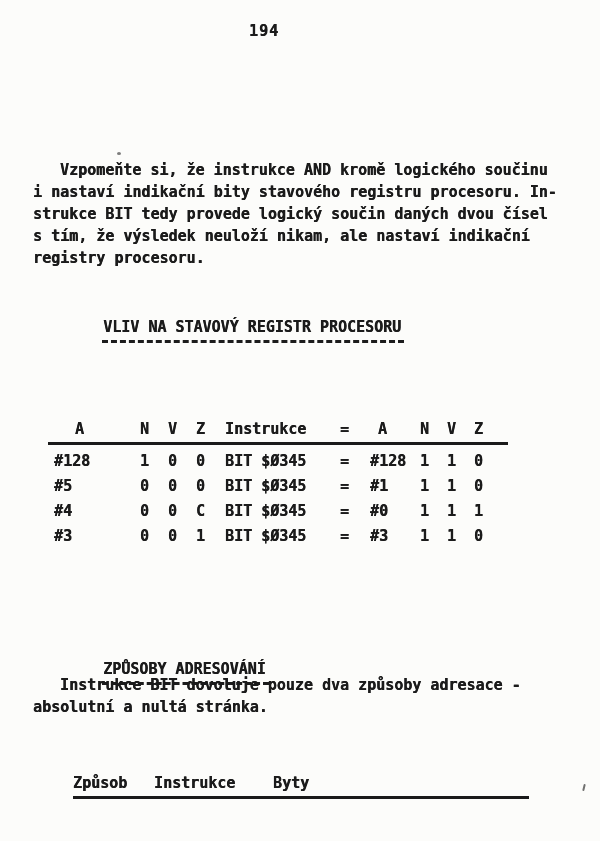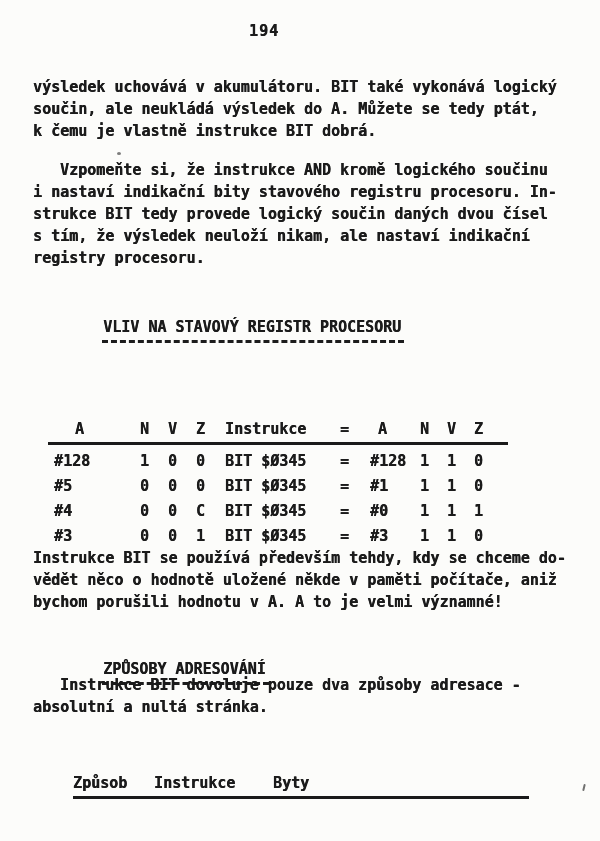--- a/index.html
+++ b/index.html
@@ -72,9 +72,6 @@
 
   <div class="abs pagenum">194</div>
 
-  <div class="abs para p1">výsledek uchovává v akumulátoru. BIT také vykonává logický
-součin, ale neukládá výsledek do A. Můžete se tedy ptát,
-k čemu je vlastně instrukce BIT dobrá.</div>
 
   <div class="abs para p2 indent">Vzpomeňte si, že instrukce AND kromě logického součinu
 i nastaví indikační bity stavového registru procesoru. In-

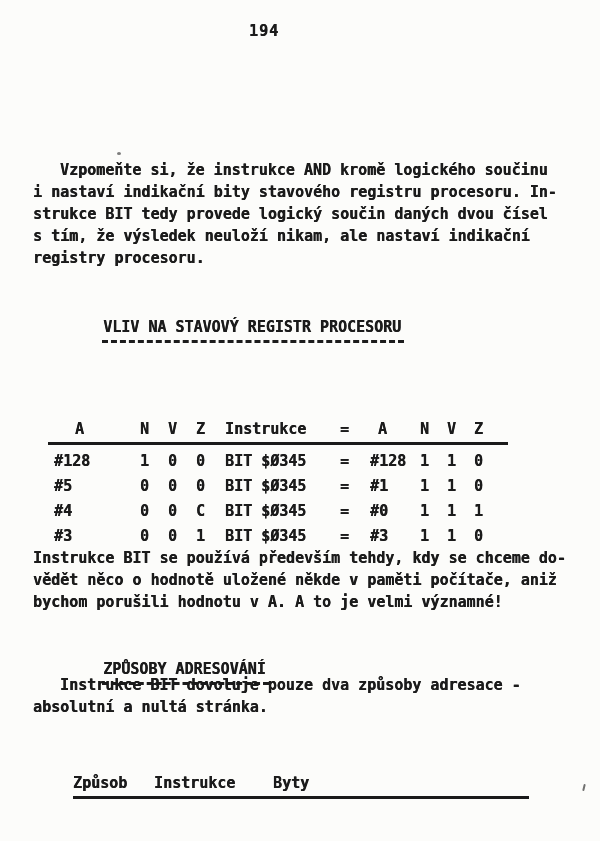--- a/index.html
+++ b/index.html
@@ -150,9 +150,6 @@
       </div>
   </div>
 
-  <div class="abs para p4">Instrukce BIT se používá především tehdy, kdy se chceme do-
-vědět něco o hodnotě uložené někde v paměti počítače, aniž
-bychom porušili hodnotu v A. A to je velmi významné!</div>
 
   <div class="abs heading h2">
     <span>ZPŮSOBY ADRESOVÁNÍ</span>

